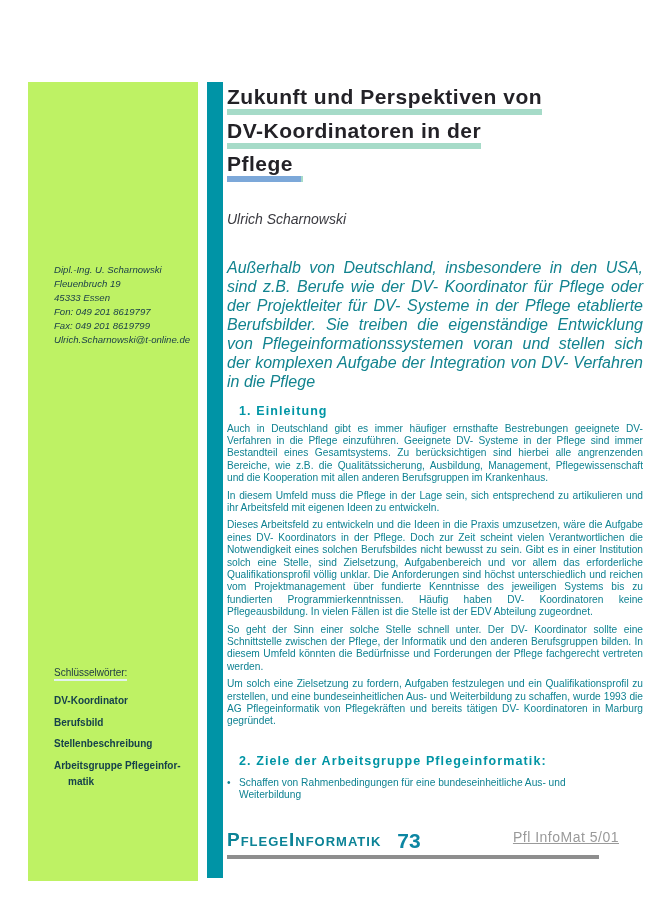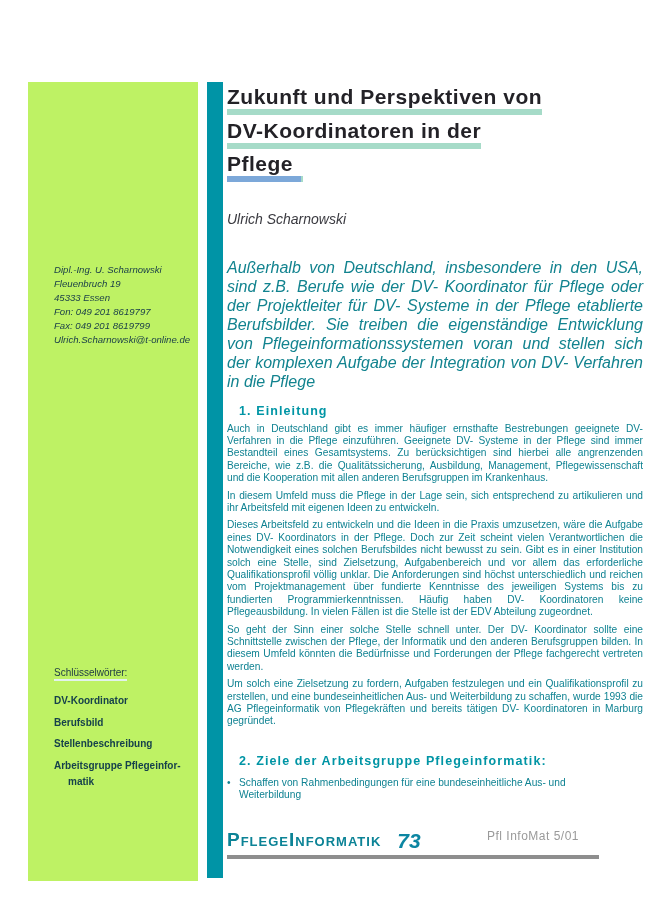--- a/index.html
+++ b/index.html
@@ -47,7 +47,7 @@
   .footer-row{display:flex;align-items:flex-start;}
   .journal{font-variant:small-caps;font-weight:bold;font-size:19px;letter-spacing:1px;
            color:#0c8396;}
-  .page-no{font-weight:bold;font-size:21px;color:#0c86a2;margin-left:16px;font-style:italic;}
+  .page-no{font-weight:bold;font-size:21px;color:#0c86a2;margin-left:16px;}
   .issue{margin-left:auto;margin-right:64px;font-size:12px;color:#9a9a9a;letter-spacing:0.5px;}
   .footer-rule{width:372px;height:3.5px;background:#8e8e8e;margin-top:2px;}
 </style>

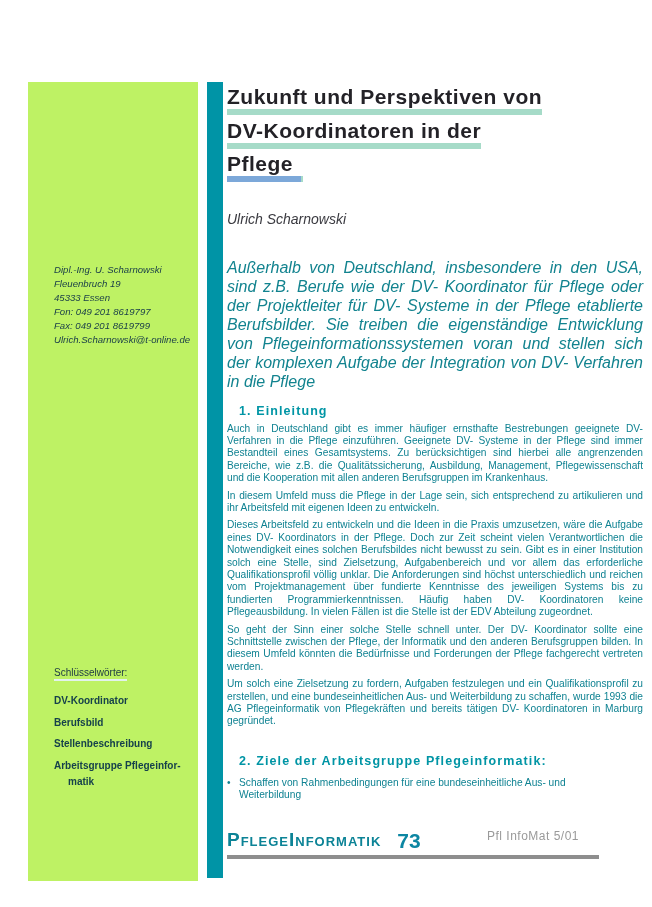--- a/index.html
+++ b/index.html
@@ -48,7 +48,7 @@
   .journal{font-variant:small-caps;font-weight:bold;font-size:19px;letter-spacing:1px;
            color:#0c8396;}
   .page-no{font-weight:bold;font-size:21px;color:#0c86a2;margin-left:16px;}
-  .issue{margin-left:auto;margin-right:64px;font-size:12px;color:#9a9a9a;letter-spacing:0.5px;}
+  .issue{margin-left:auto;margin-right:24px;font-size:14px;color:#9a9a9a;letter-spacing:0.5px;text-decoration:underline;}
   .footer-rule{width:372px;height:3.5px;background:#8e8e8e;margin-top:2px;}
 </style>
 </head>

